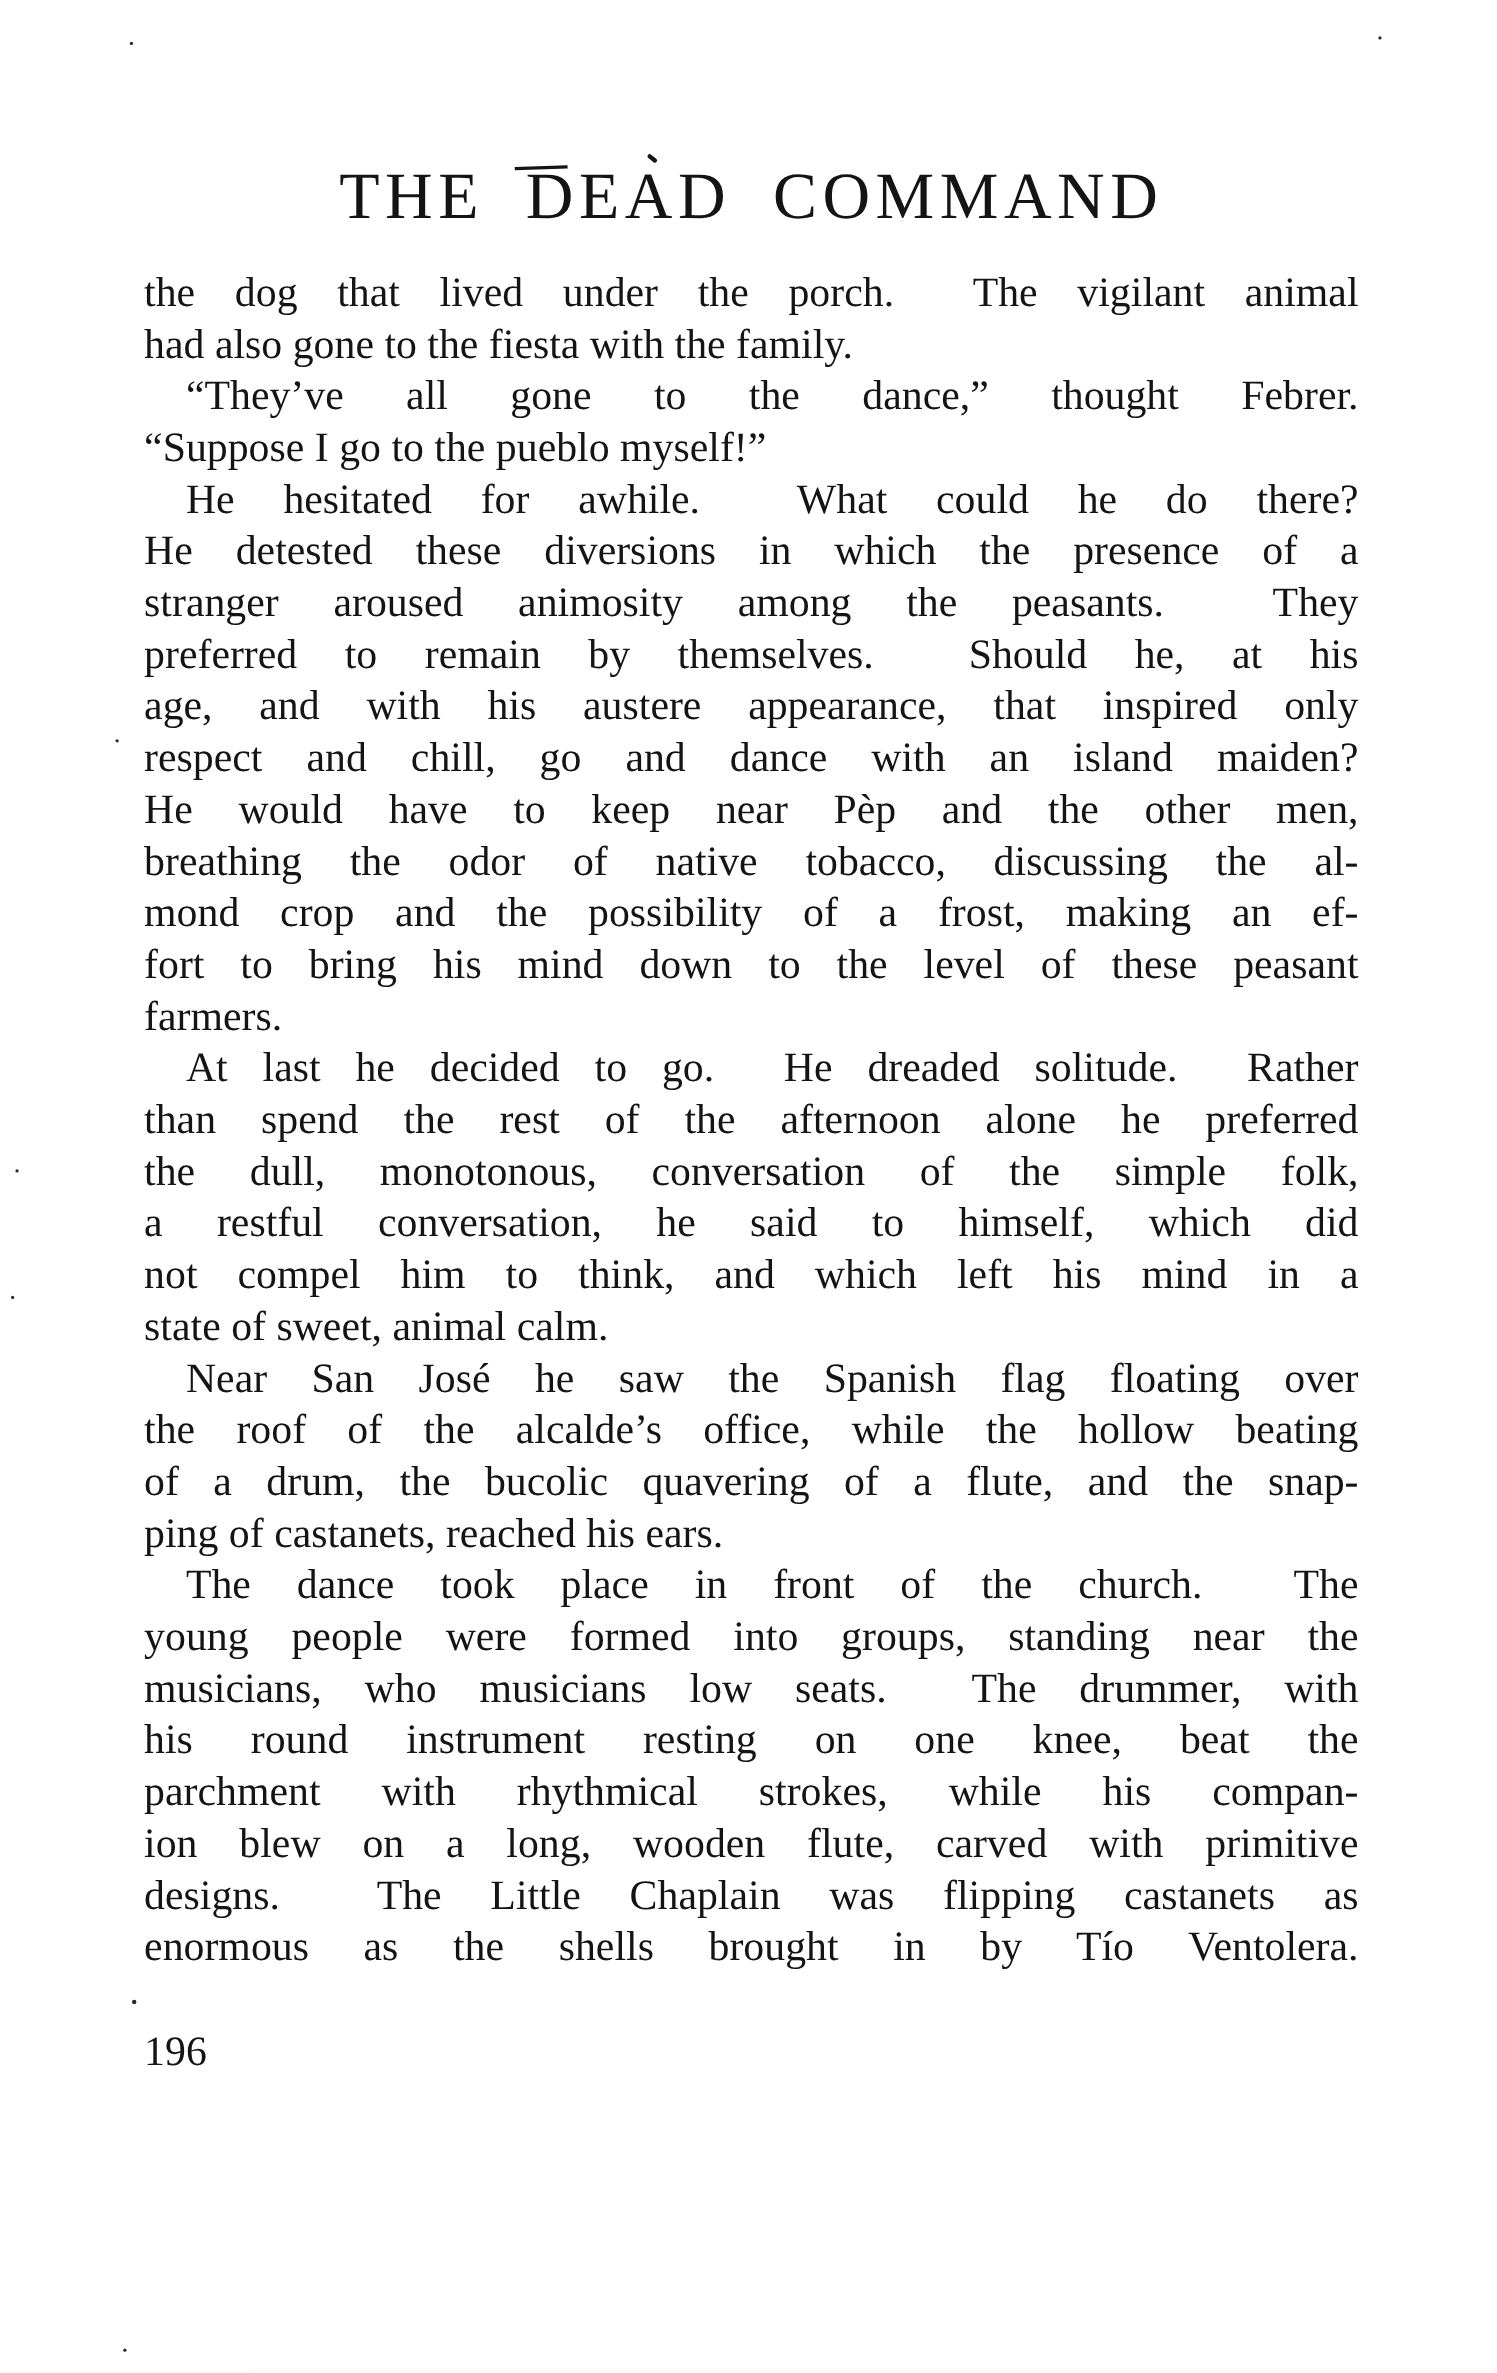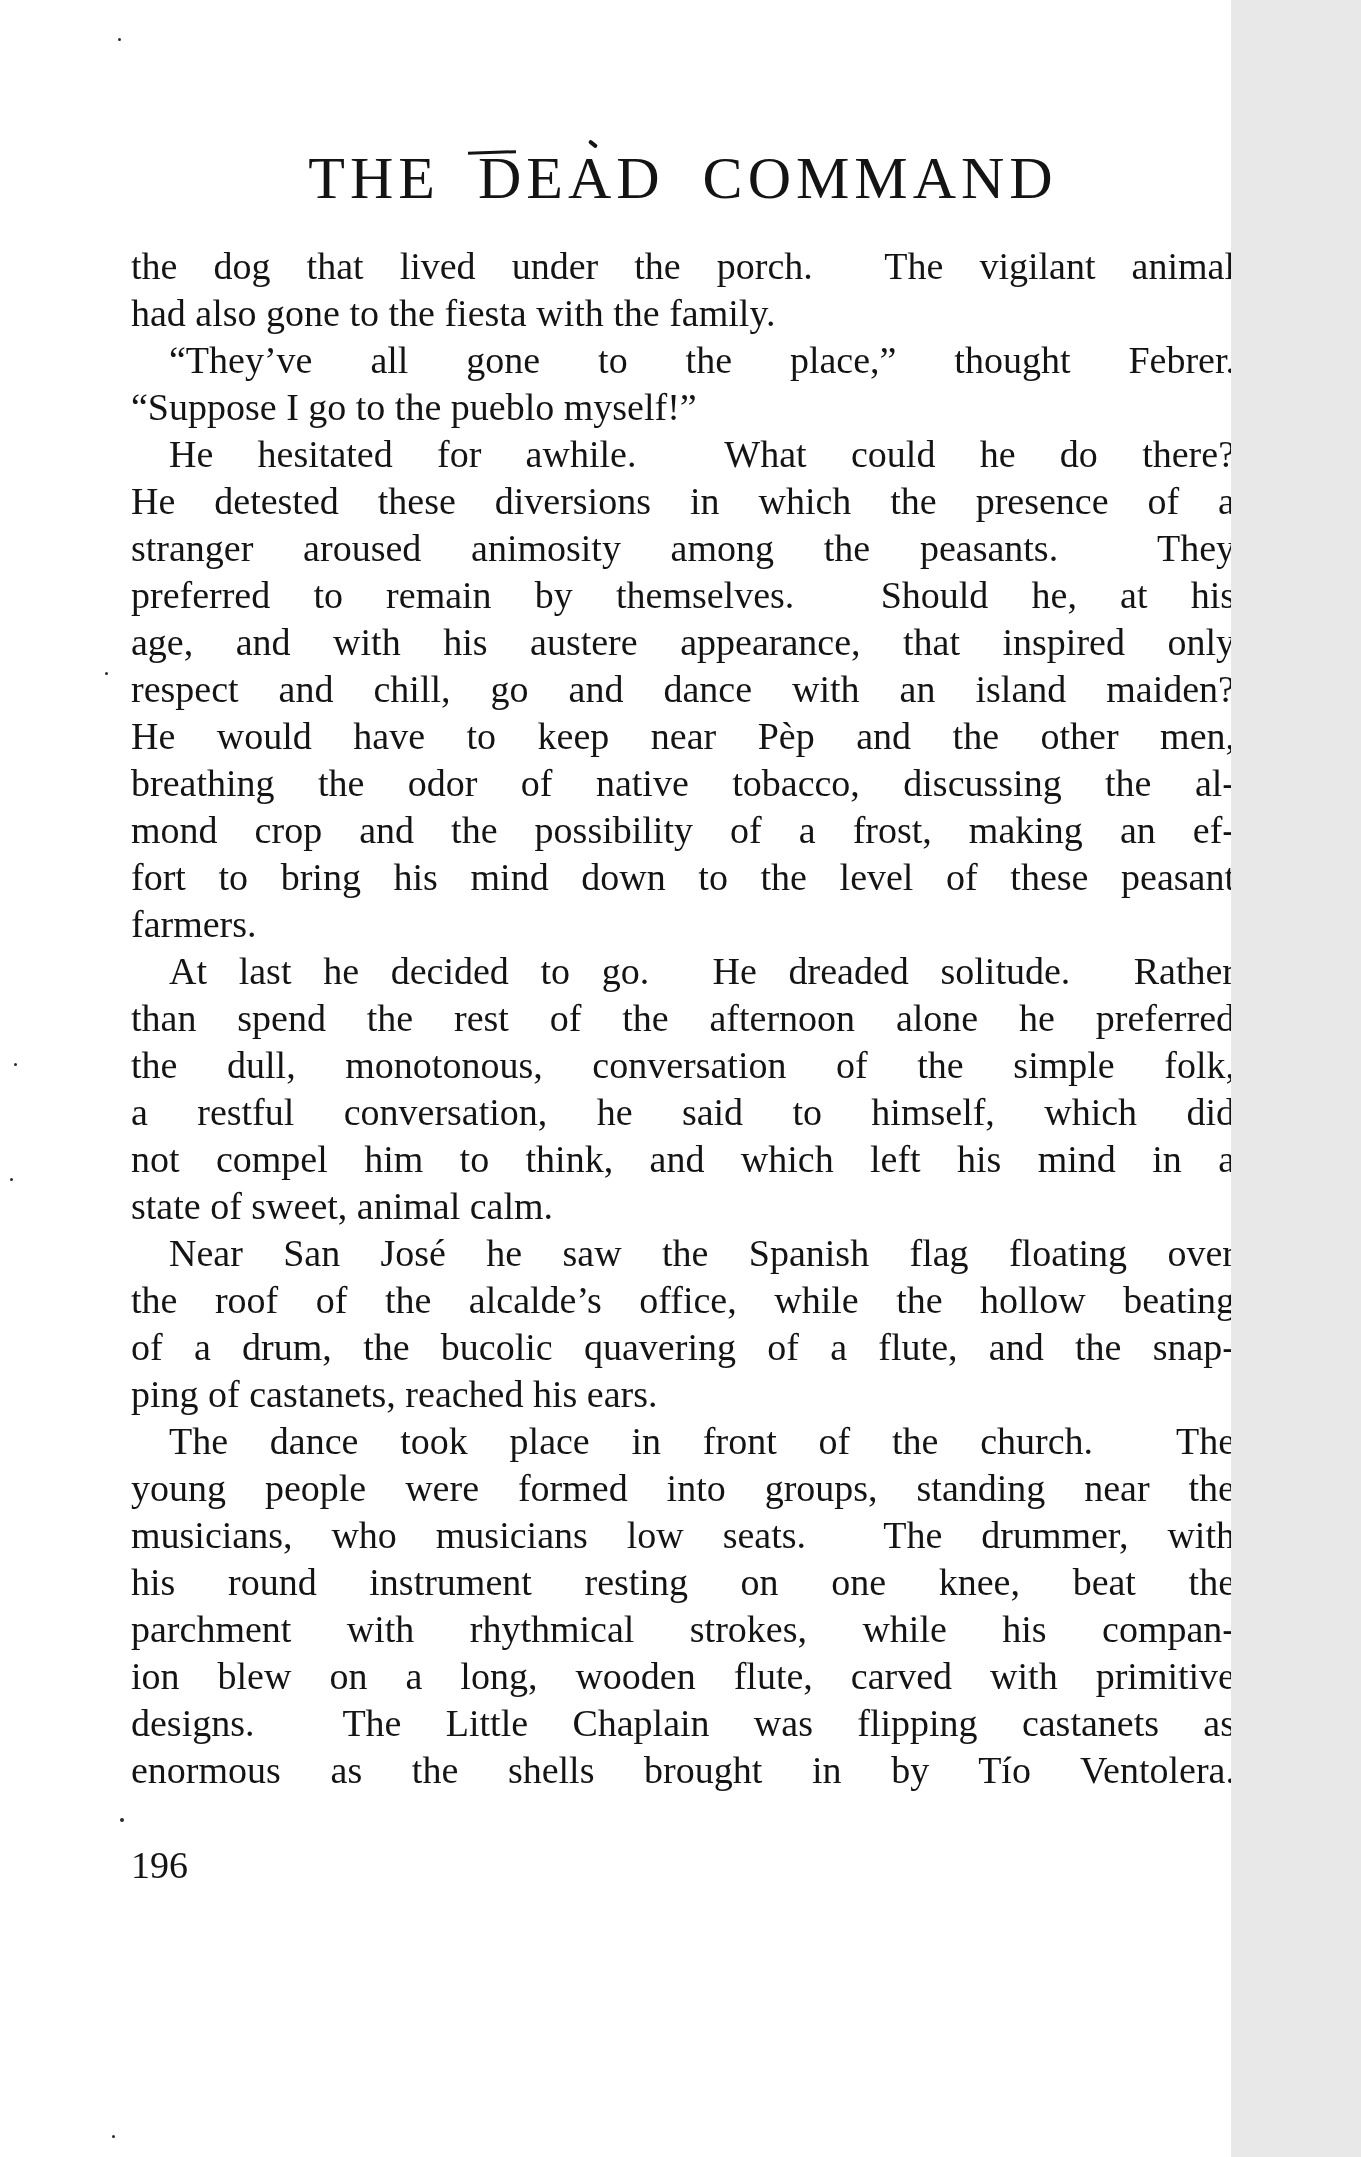--- a/index.html
+++ b/index.html
@@ -10,7 +10,7 @@
   }
   .page {
     position: relative;
-    width: 1231px; height: 2157px;
+    width: 1361px; height: 2157px;
     background: var(--paper, #ffffff);
     color: var(--ink, #141414);
     overflow: hidden;

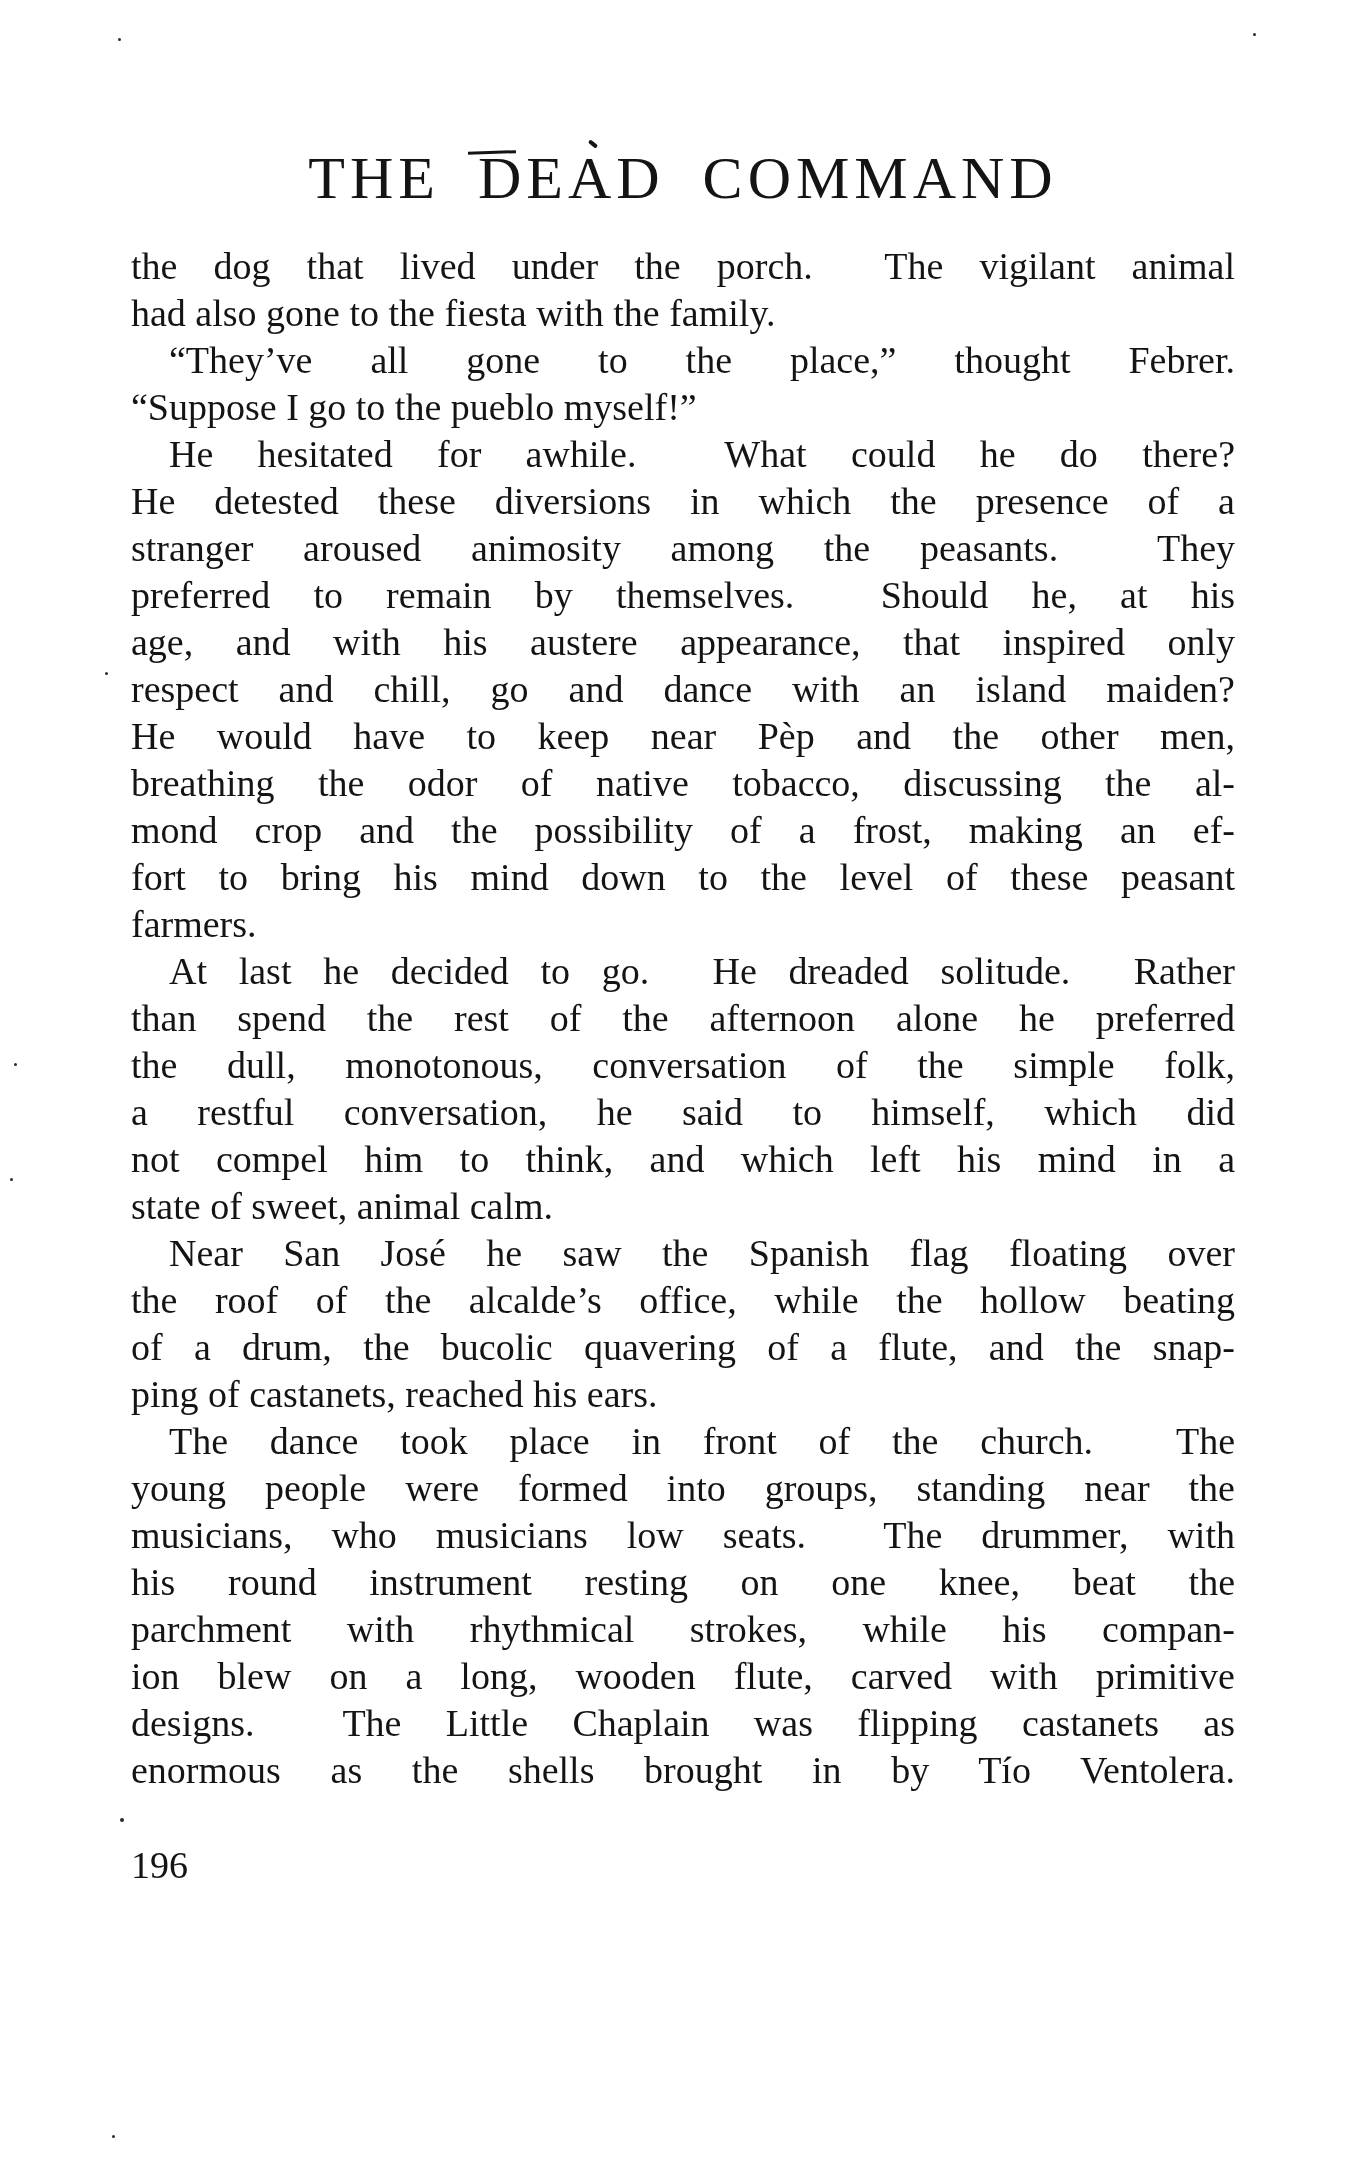--- a/index.html
+++ b/index.html
@@ -69,7 +69,7 @@
   <div class="body-text" id="body-lines">
       <div class="line j">the dog that lived under the porch.  The vigilant animal</div>
       <div class="line">had also gone to the fiesta with the family.</div>
-      <div class="line j indent">“They’ve all gone to the place,” thought Febrer.</div>
+      <div class="line j indent">“They’ve all gone to the dance,” thought Febrer.</div>
       <div class="line">“Suppose I go to the pueblo myself!”</div>
       <div class="line j indent">He hesitated for awhile.  What could he do there?</div>
       <div class="line j">He detested these diversions in which the presence of a</div>

